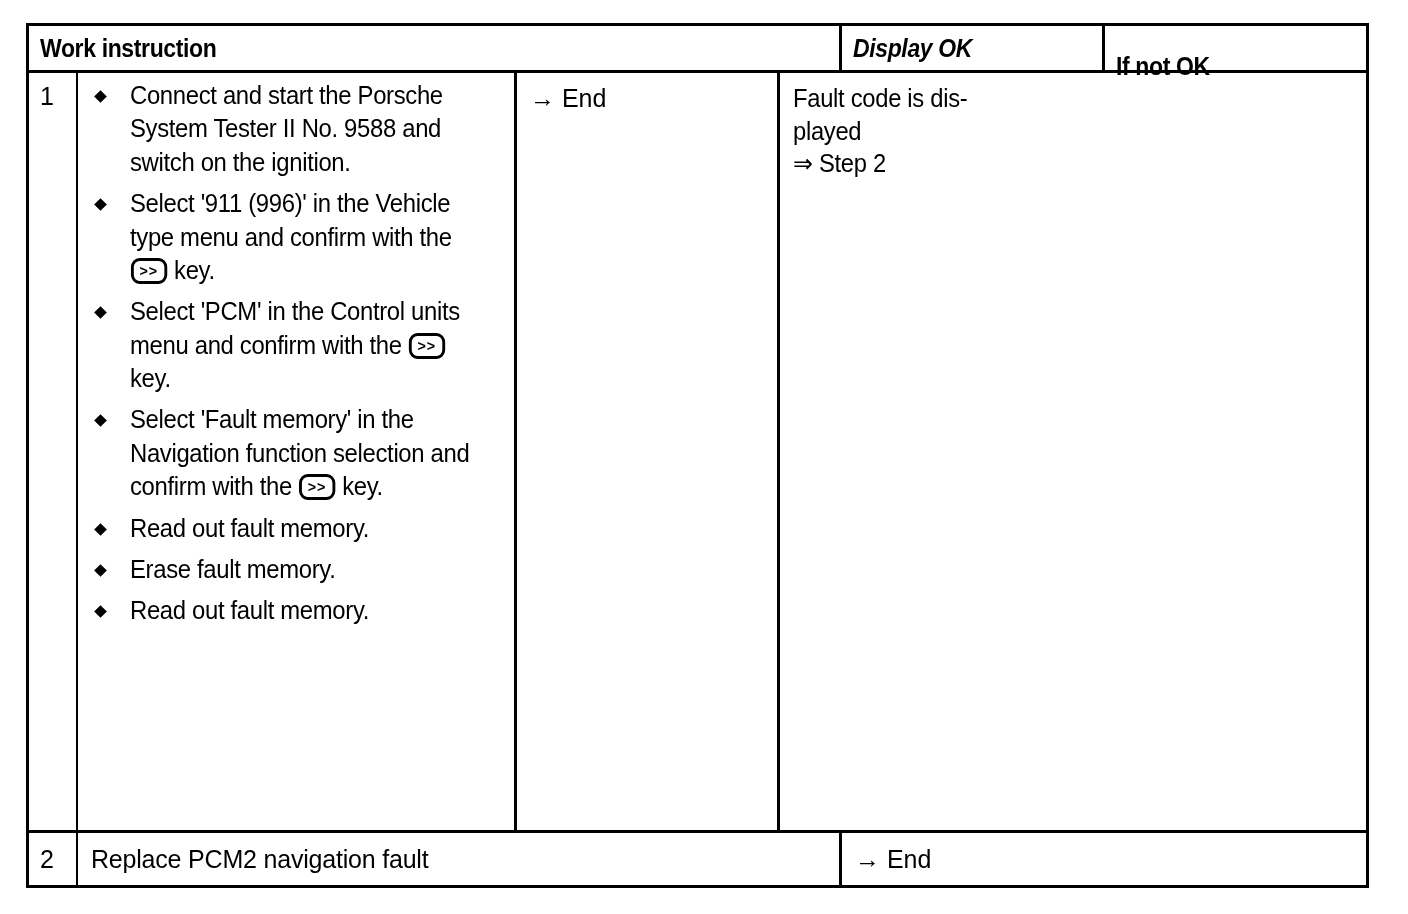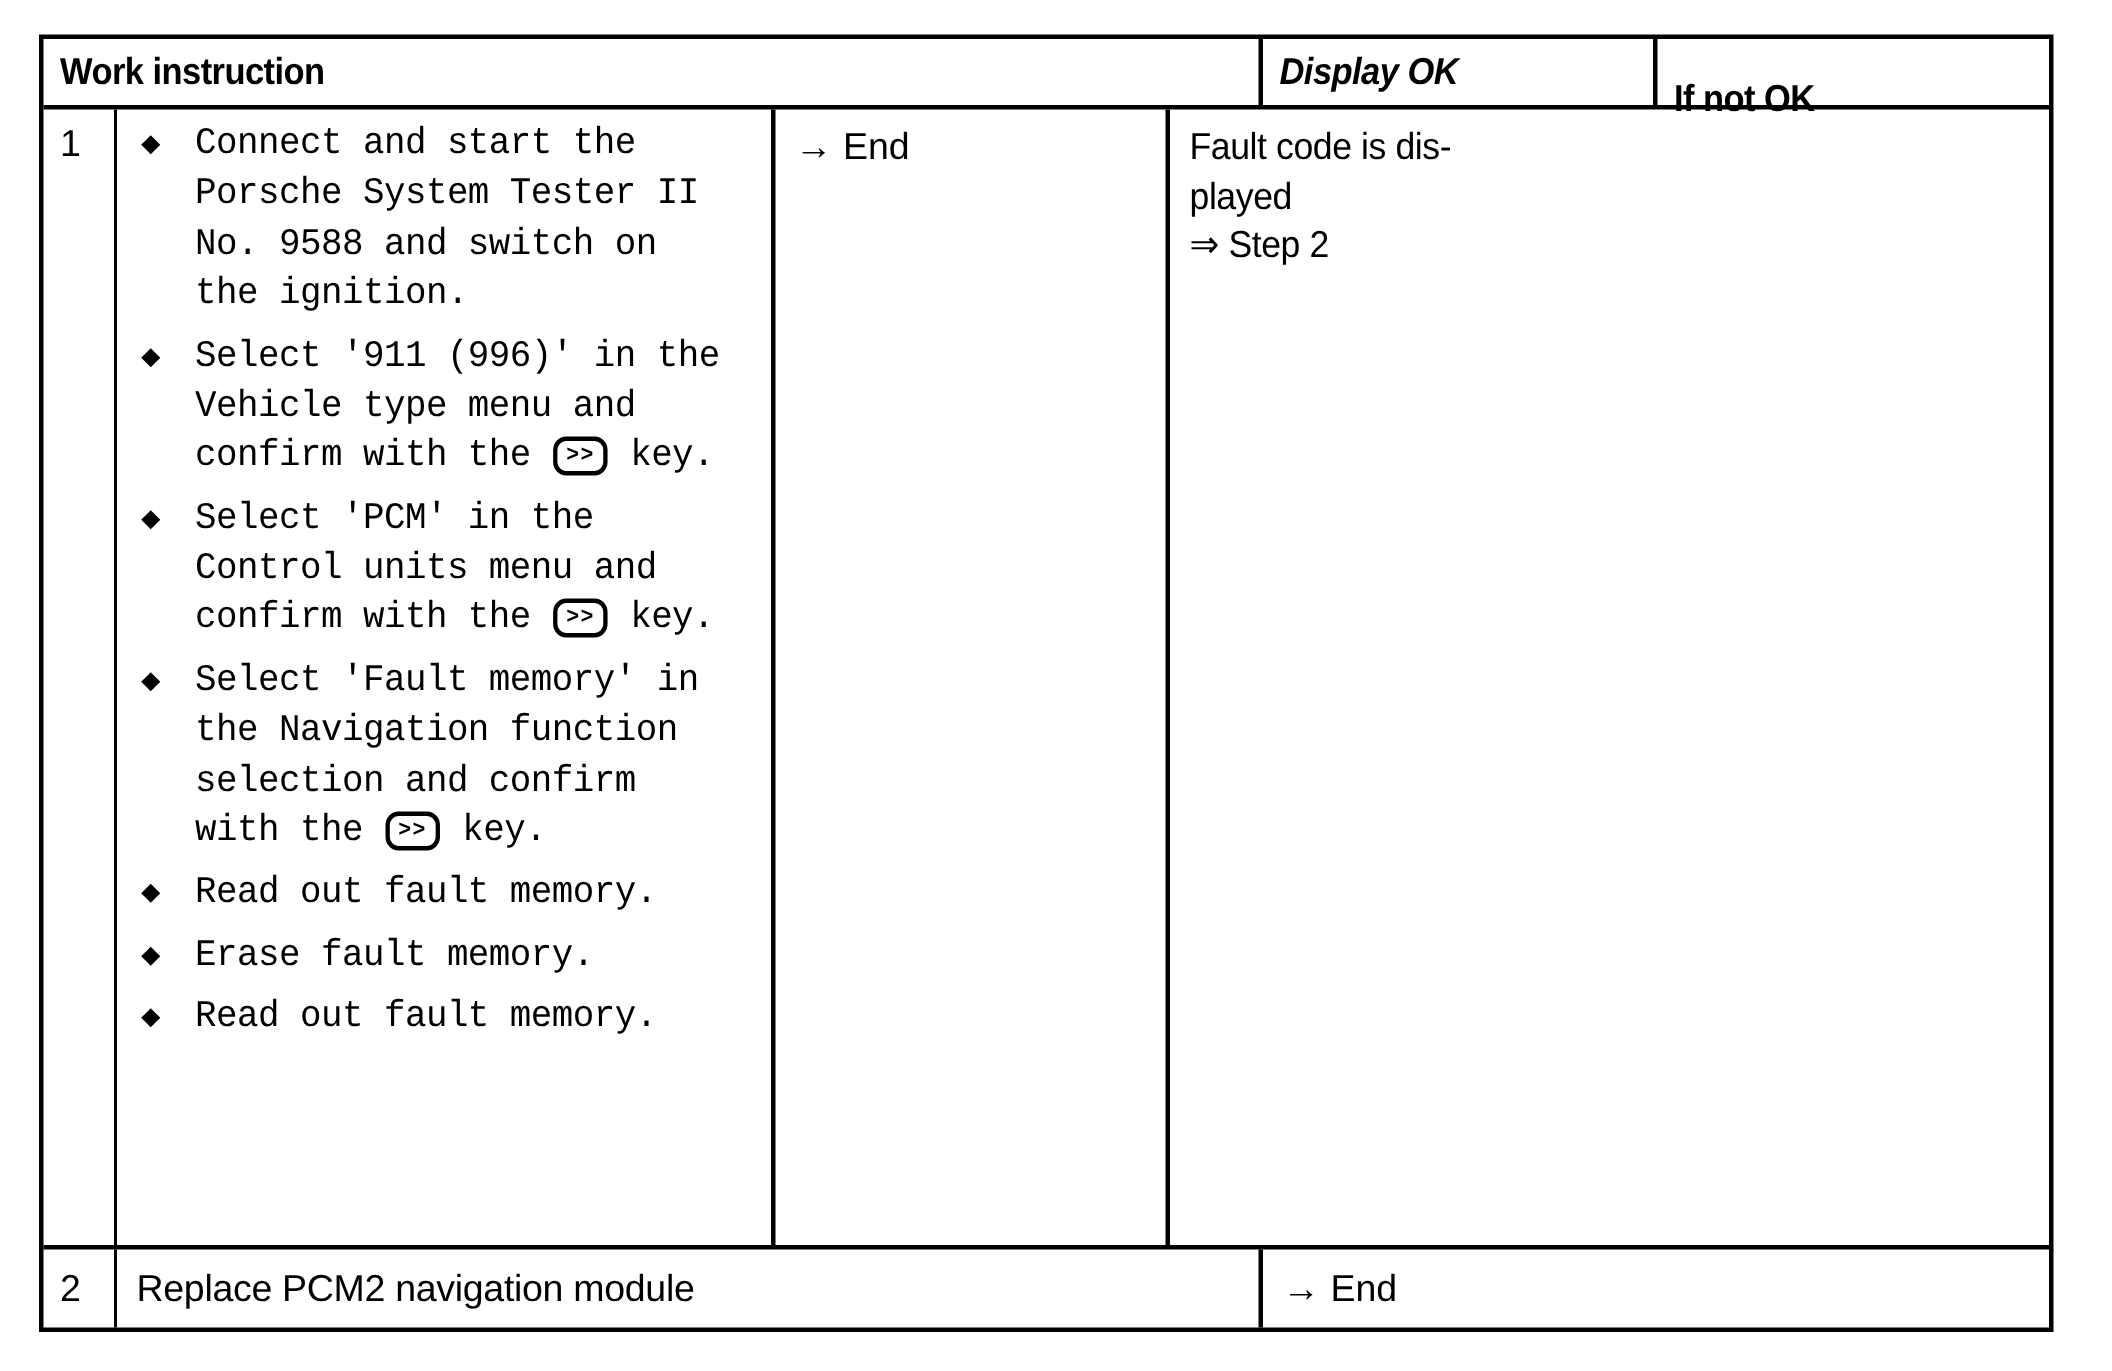--- a/index.html
+++ b/index.html
@@ -112,7 +112,6 @@
     line-height: 1.335;
     letter-spacing: -0.35px;
     margin-bottom: 8px;
-    font-family: Liberation Mono, monospace;
   }
   .blist li .btext {
     display: inline-block;

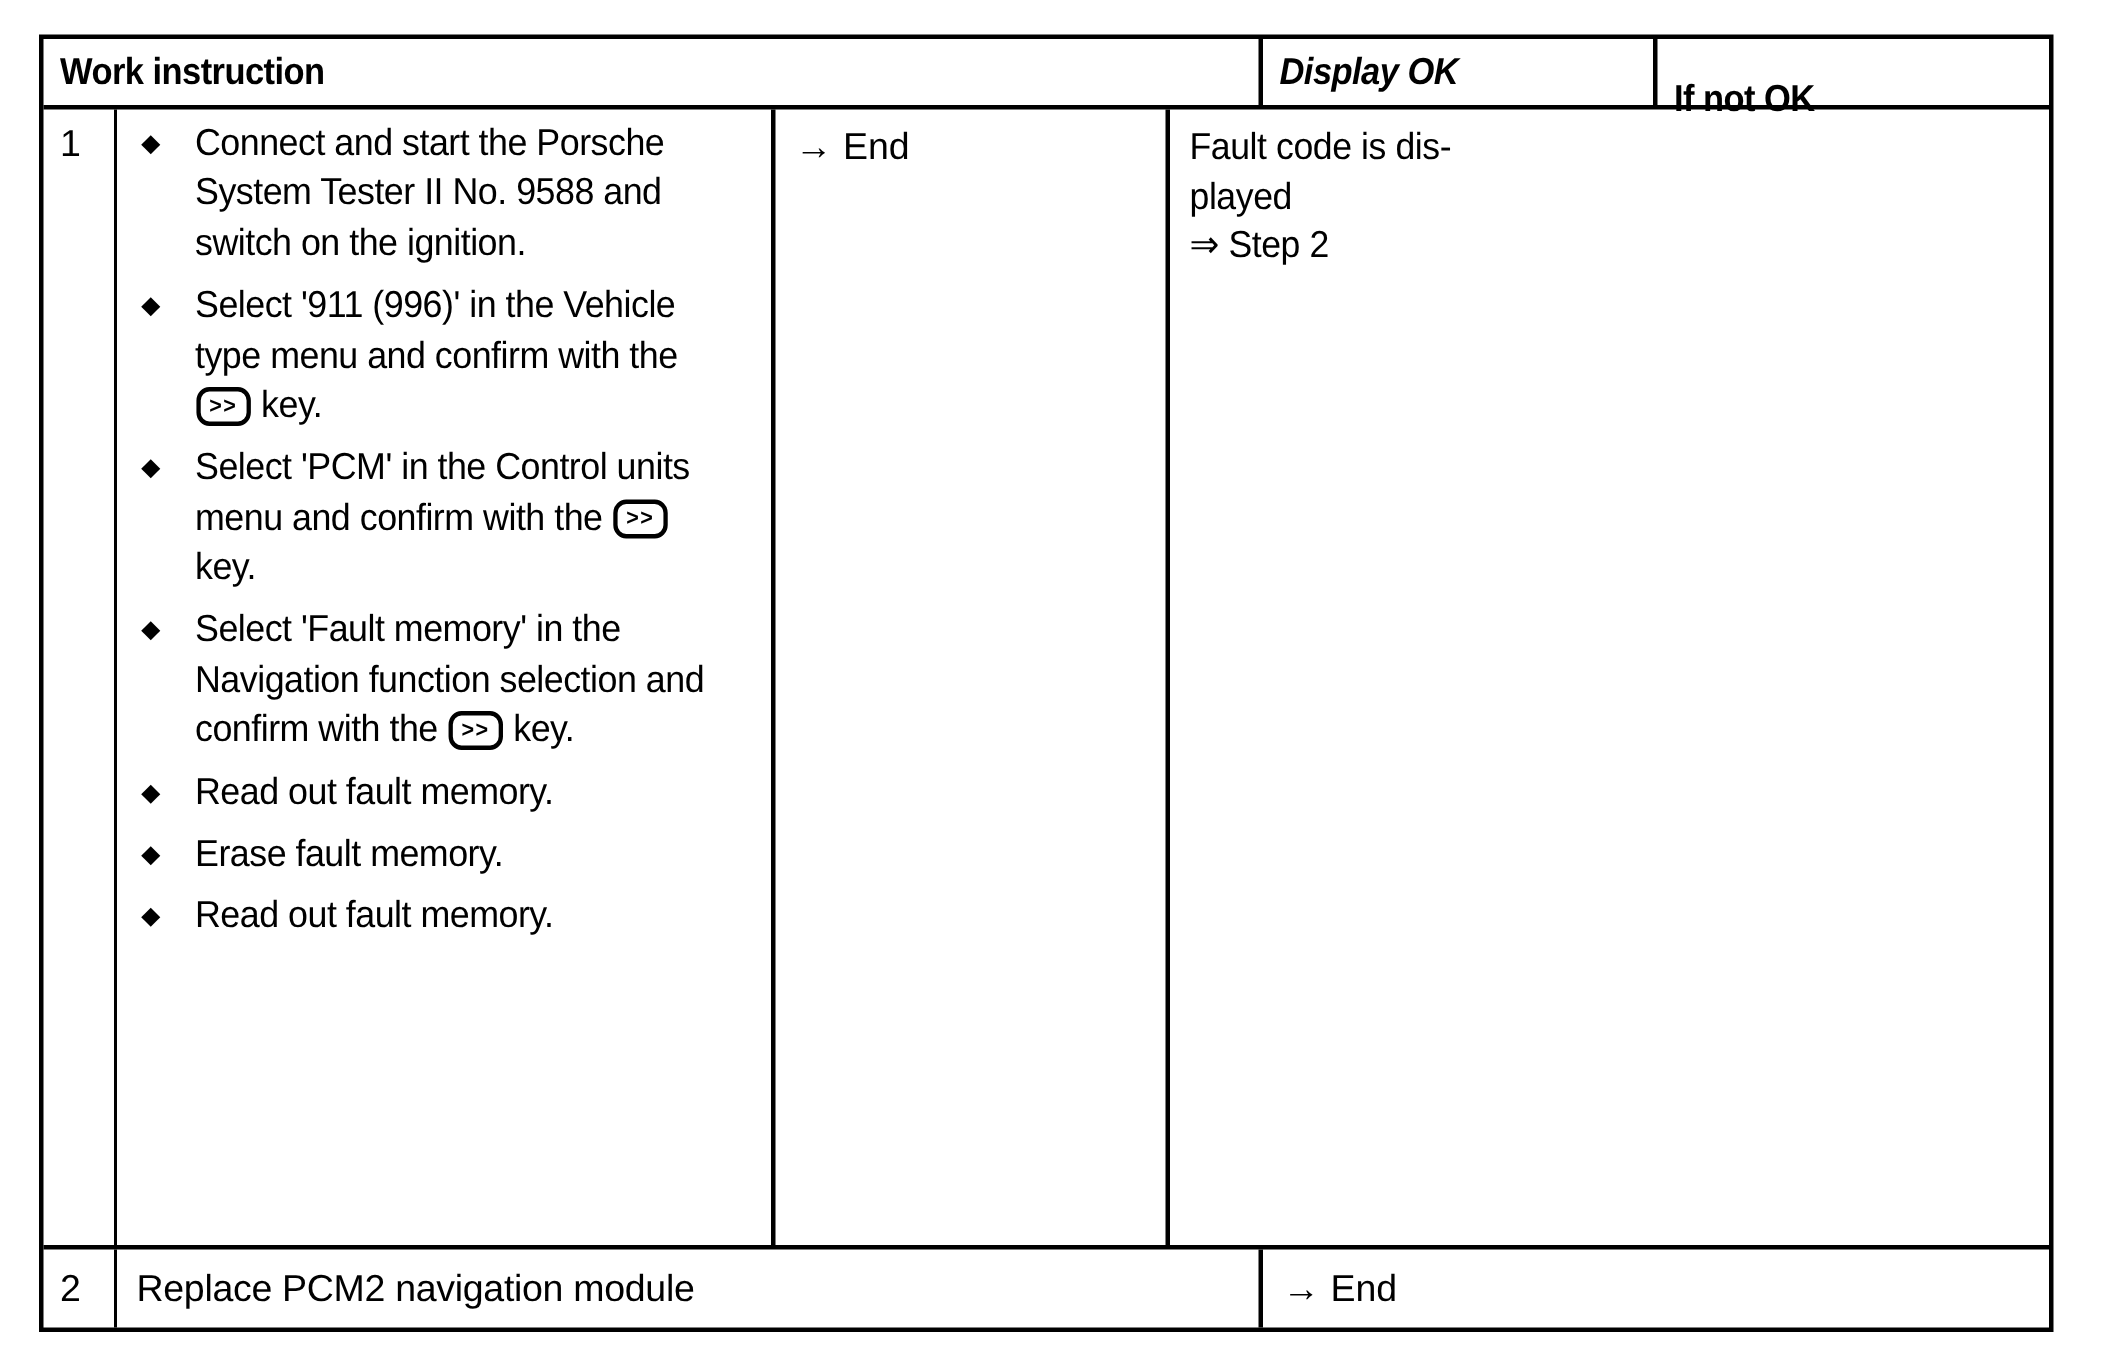--- a/index.html
+++ b/index.html
@@ -232,7 +232,7 @@
         <span>2</span>
       </div>
       <div class="r2-task">
-        <span>Replace PCM2 navigation module</span>
+        <span>Replace PCM2 navigation fault</span>
       </div>
       <div class="r2-display">
         <span class="arrowtxt">→ End</span>

